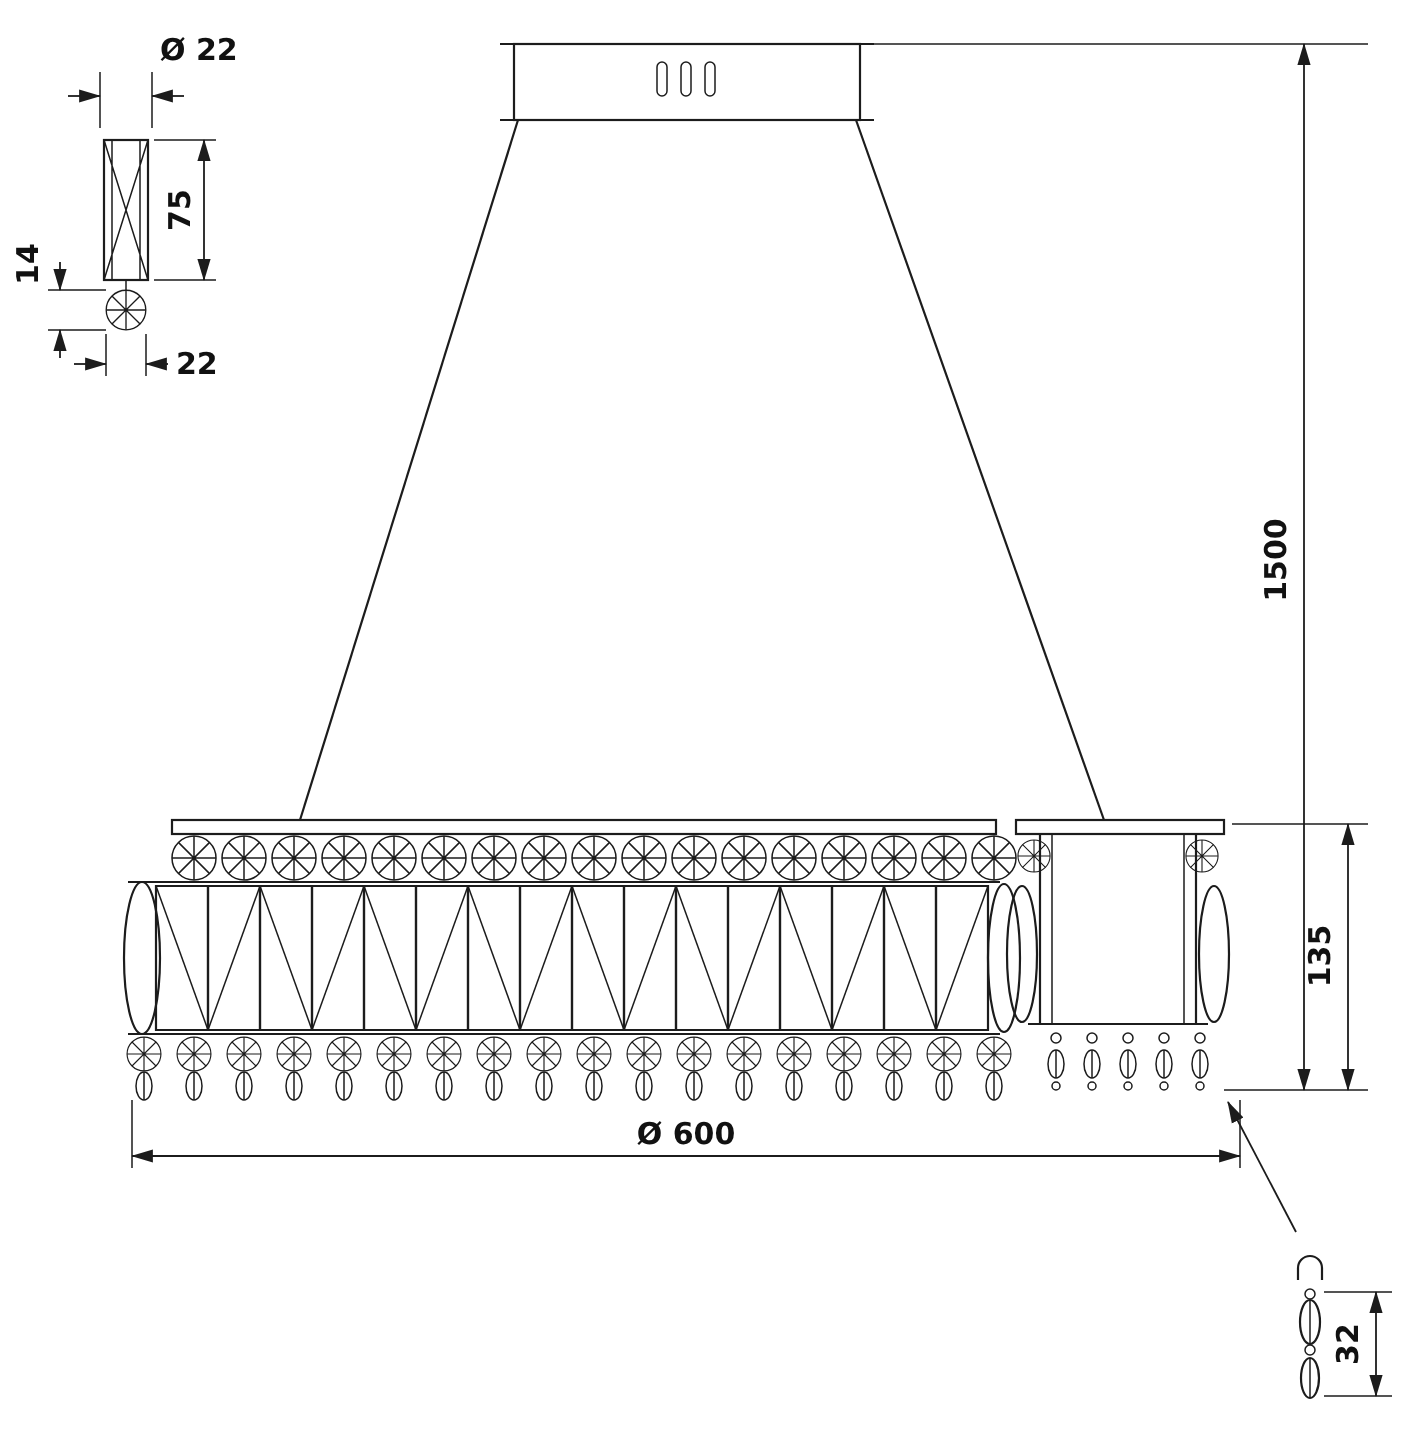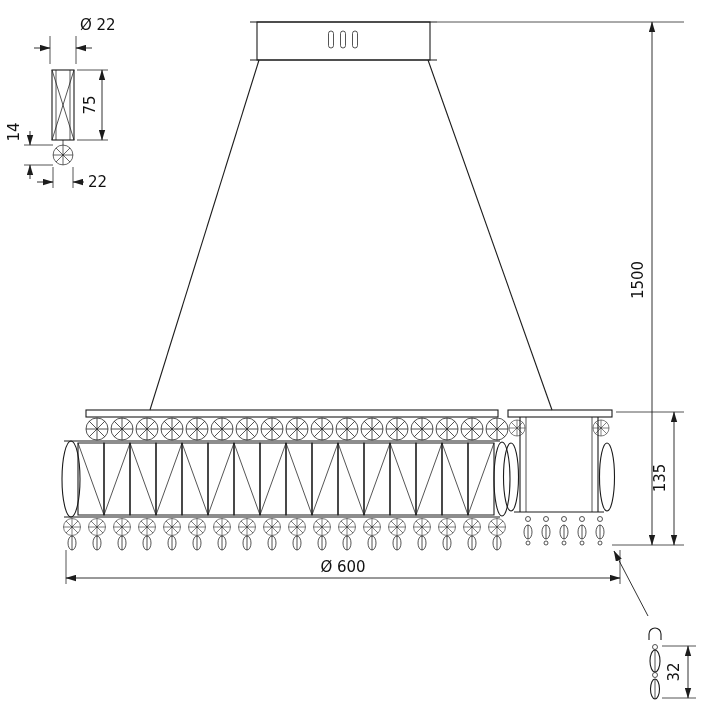--- a/index.html
+++ b/index.html
@@ -3,7 +3,7 @@
 <meta charset="utf-8">
 <style>
   html,body{margin:0;padding:0;background:#ffffff;}
-  .page{width:712px;height:720px;background:#ffffff;position:relative;overflow:hidden;}
+  .page{width:712px;height:720px;background:#ffffff;position:relative;overflow:hidden;font-weight:bold;}
   svg{display:block;}
   .ln{stroke:#1c1c1c;stroke-width:1.1;fill:none;}
   .thin{stroke:#1c1c1c;stroke-width:0.75;fill:none;}

